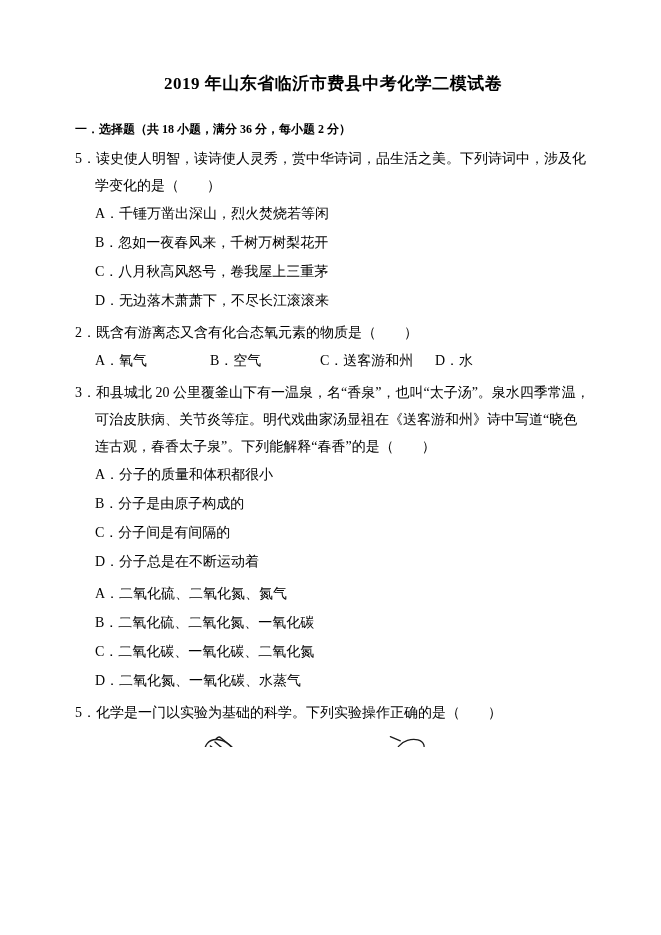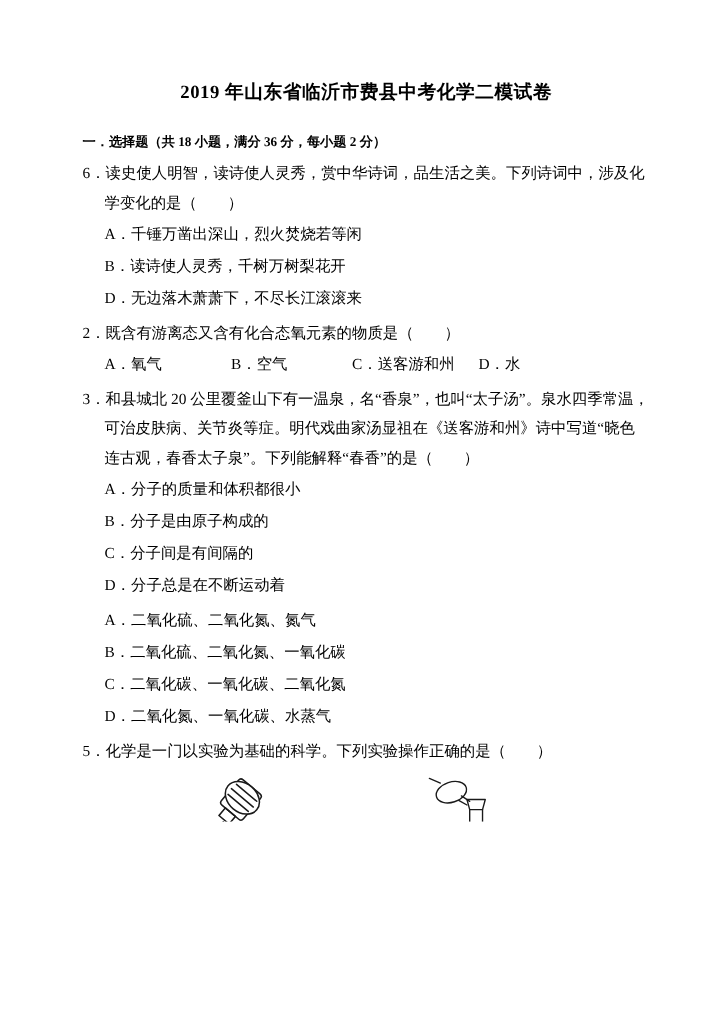--- a/index.html
+++ b/index.html
@@ -54,7 +54,7 @@
   <div class="section-header">一．选择题（共 18 小题，满分 36 分，每小题 2 分）</div>
 
   <div class="question">
-    <div class="stem">6．读史使人明智，读诗使人灵秀，赏中华诗词，品生活之美。下列诗词中，涉及化学变化的是（　　）</div>
+    <div class="stem">5．读史使人明智，读诗使人灵秀，赏中华诗词，品生活之美。下列诗词中，涉及化学变化的是（　　）</div>
     <div class="option">A．千锤万凿出深山，烈火焚烧若等闲</div>
     <div class="option">B．读诗使人灵秀，千树万树梨花开</div>
     <div class="option">D．无边落木萧萧下，不尽长江滚滚来</div>

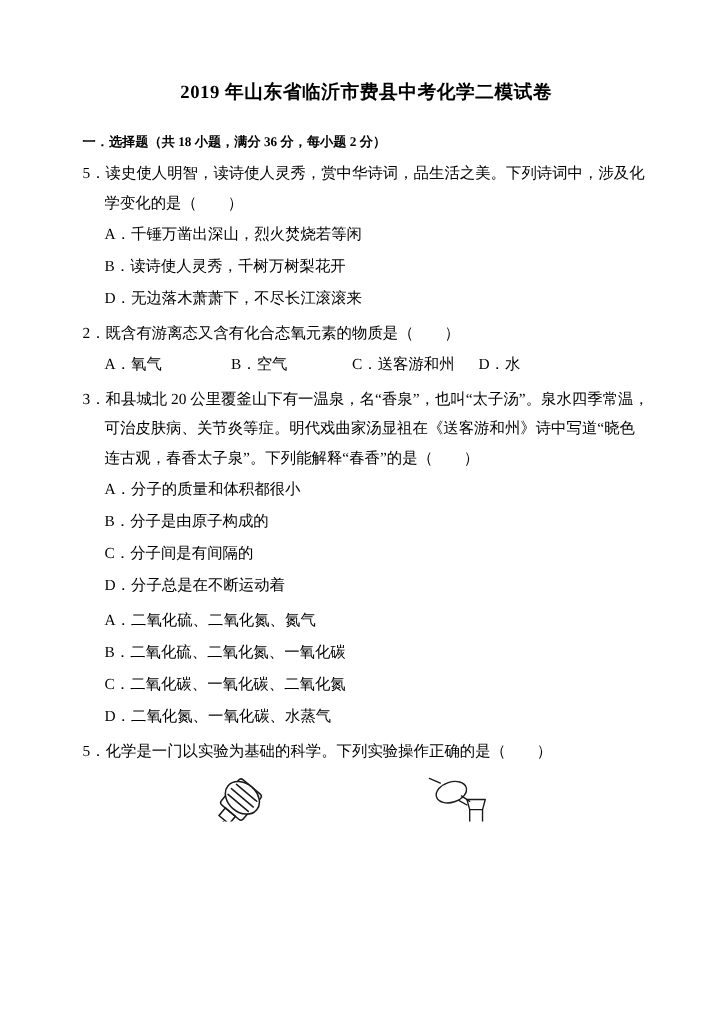--- a/index.html
+++ b/index.html
@@ -56,7 +56,7 @@
   <div class="question">
     <div class="stem">5．读史使人明智，读诗使人灵秀，赏中华诗词，品生活之美。下列诗词中，涉及化学变化的是（　　）</div>
     <div class="option">A．千锤万凿出深山，烈火焚烧若等闲</div>
-    <div class="option">B．读诗使人灵秀，千树万树梨花开</div>
+    <div class="option">B．忽如一夜春风来，千树万树梨花开</div>
     <div class="option">D．无边落木萧萧下，不尽长江滚滚来</div>
   </div>
 

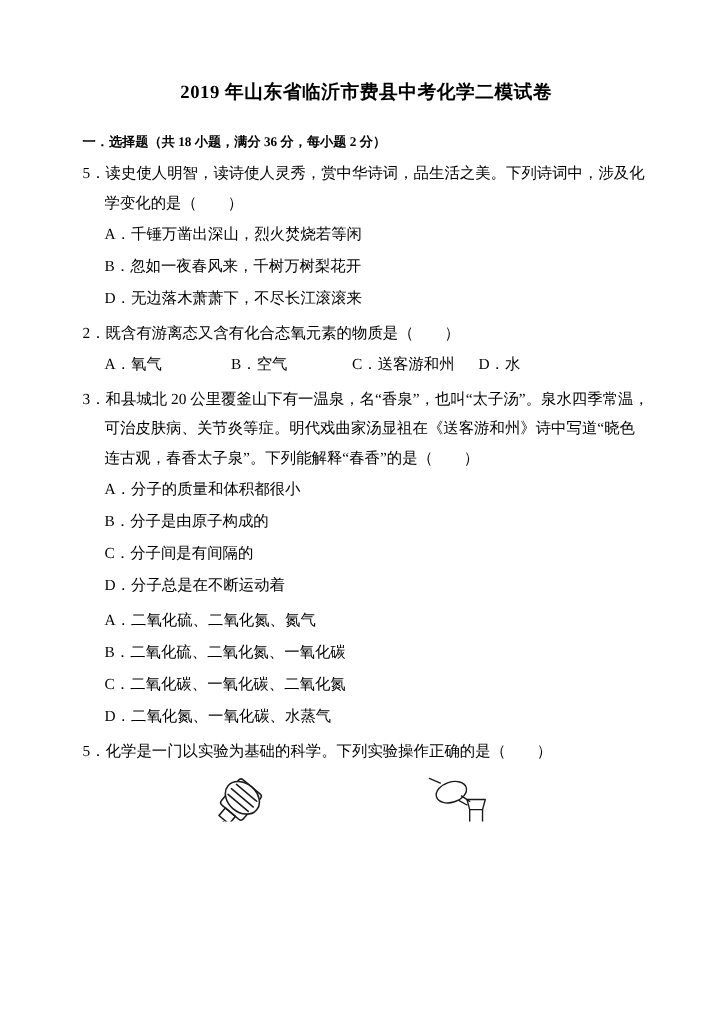--- a/index.html
+++ b/index.html
@@ -57,6 +57,7 @@
     <div class="stem">5．读史使人明智，读诗使人灵秀，赏中华诗词，品生活之美。下列诗词中，涉及化学变化的是（　　）</div>
     <div class="option">A．千锤万凿出深山，烈火焚烧若等闲</div>
     <div class="option">B．忽如一夜春风来，千树万树梨花开</div>
+    <div class="option">C．八月秋高风怒号，卷我屋上三重茅</div>
     <div class="option">D．无边落木萧萧下，不尽长江滚滚来</div>
   </div>
 

